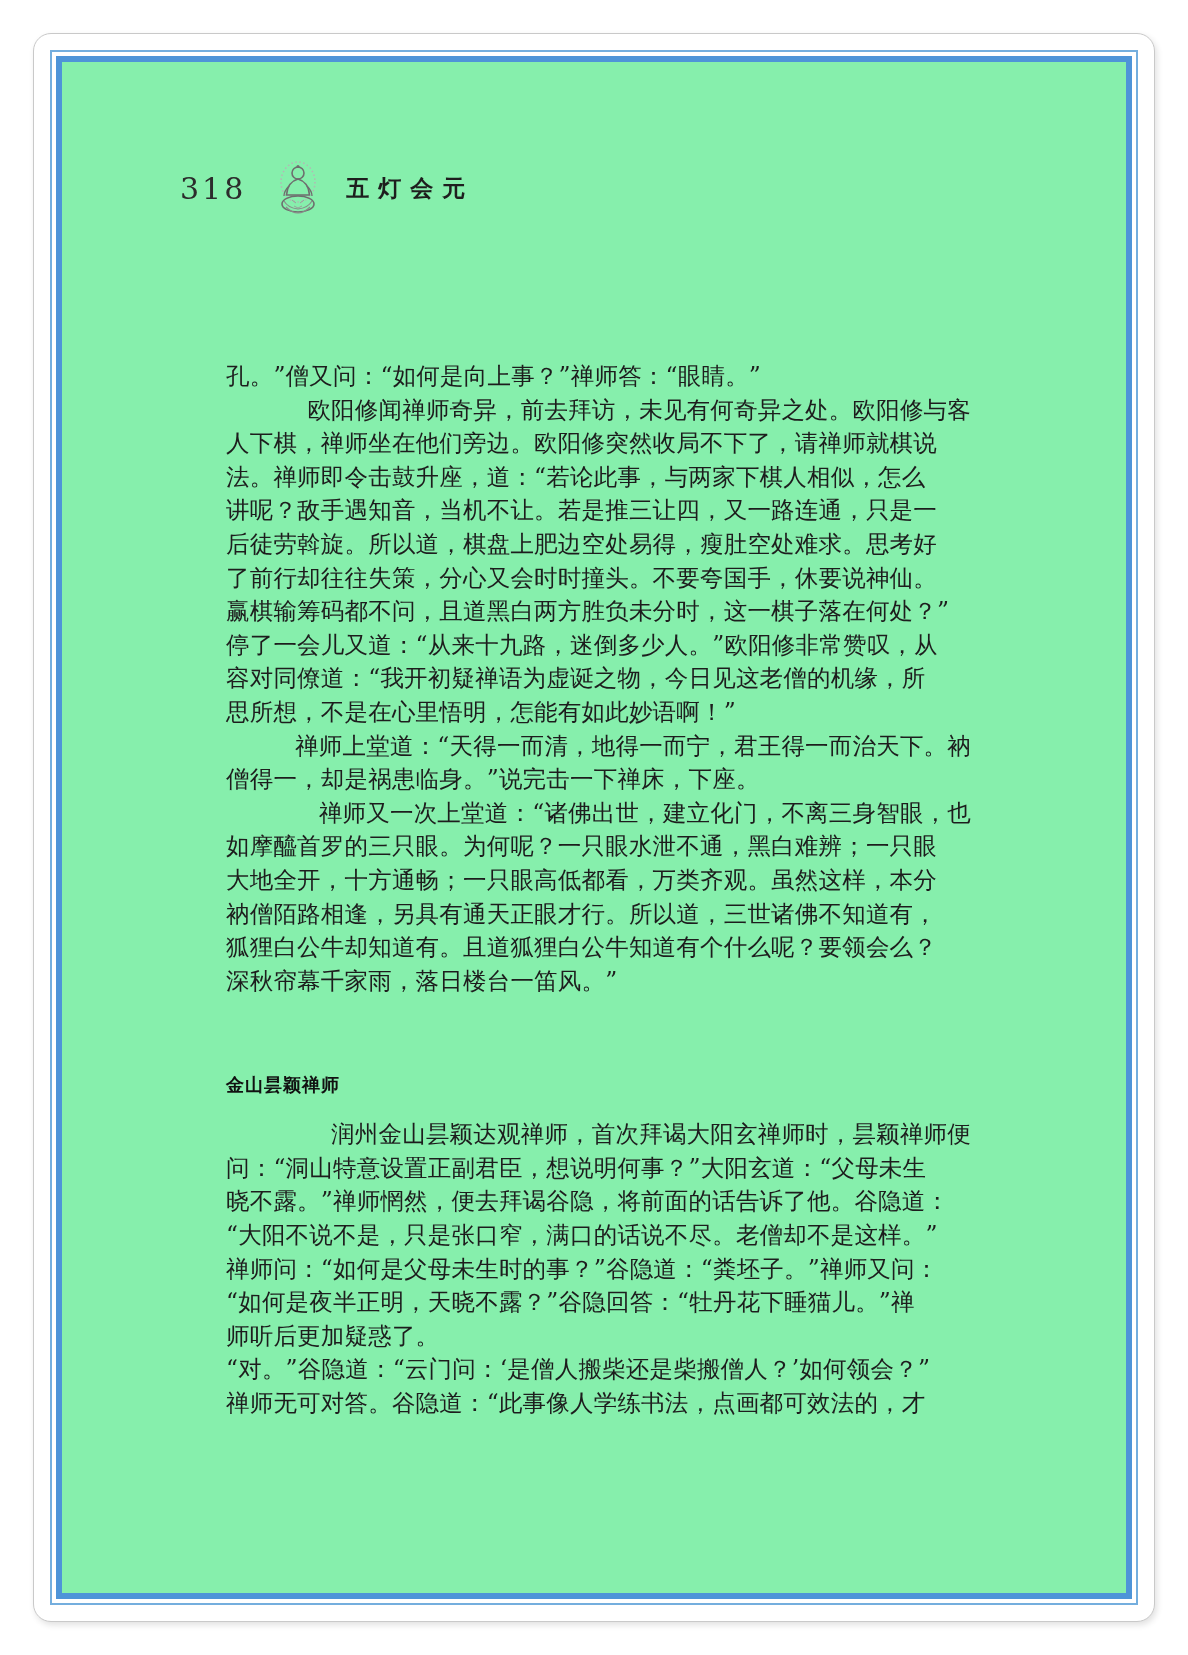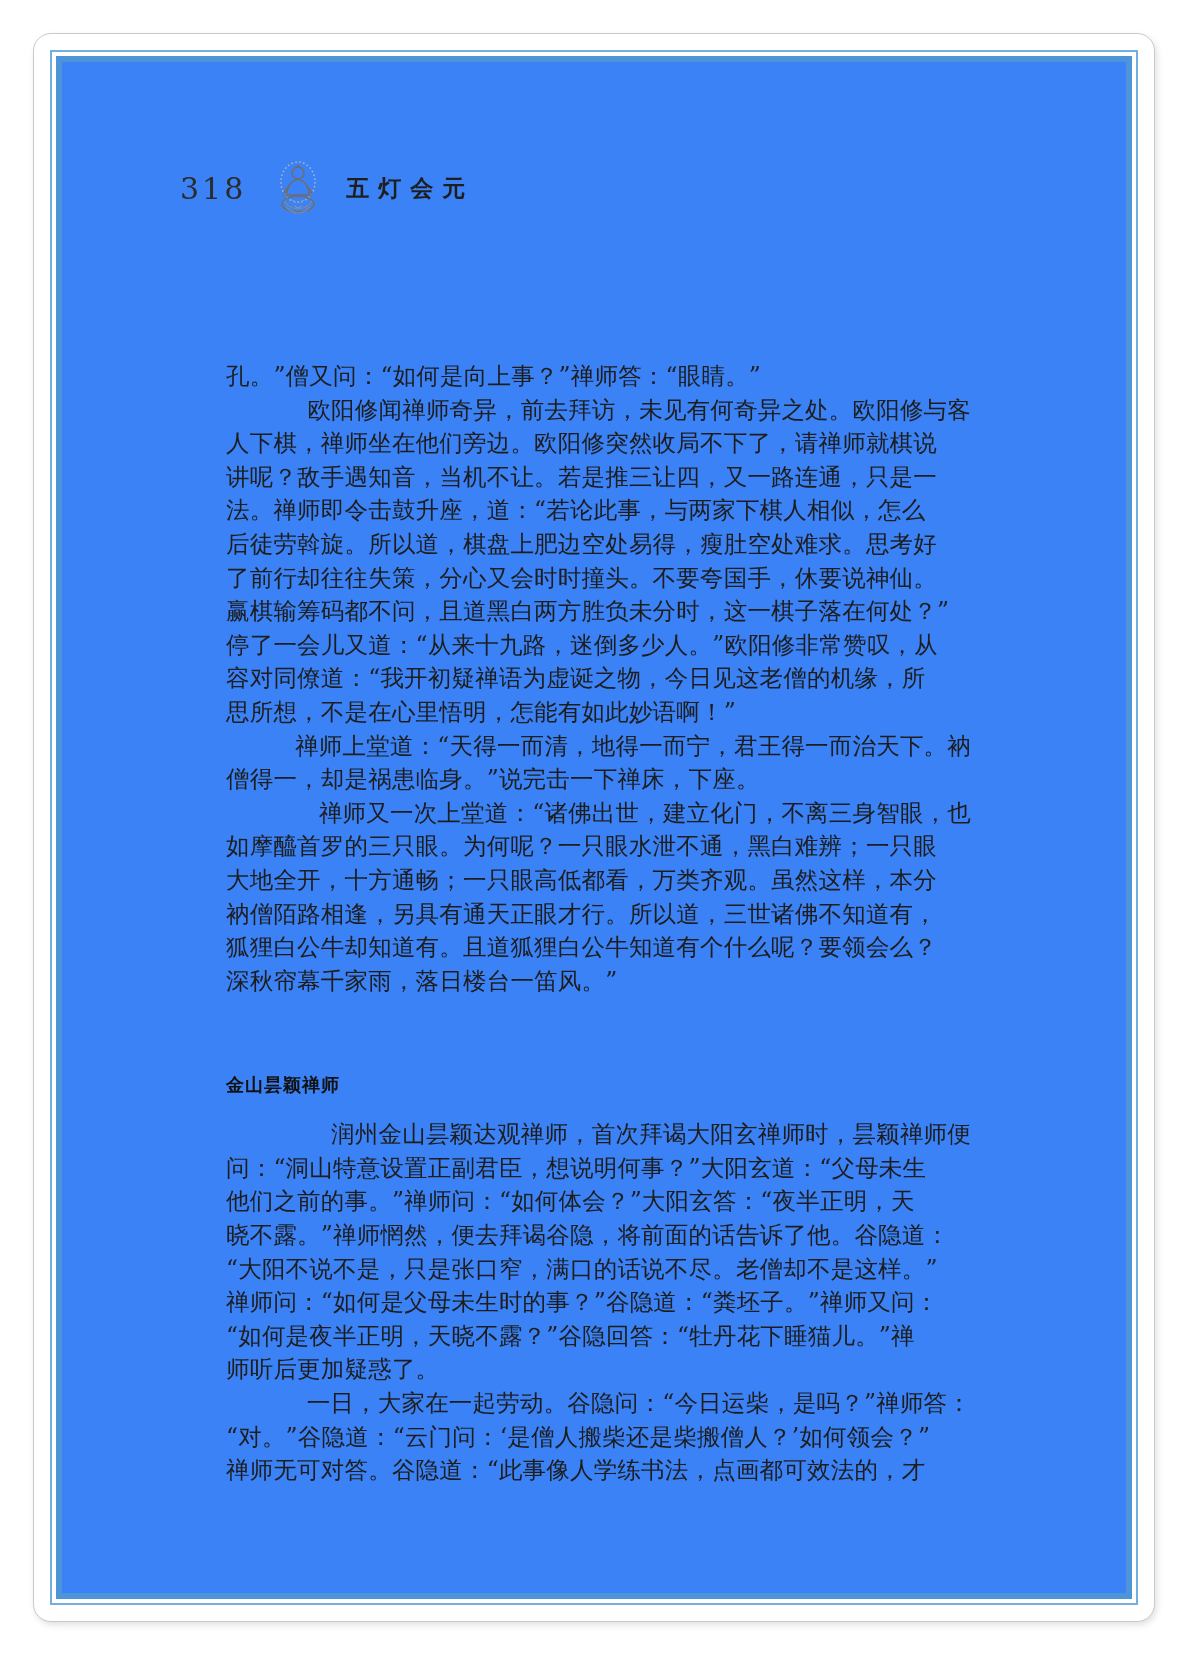--- a/index.html
+++ b/index.html
@@ -32,7 +32,7 @@
   .frame-inner {
     width: 100%; height: 100%;
     border: 6px solid #4e94d8;
-    background: #3b82f6;
+    background: #86efac;
     overflow: hidden;
   }
   .page-content {

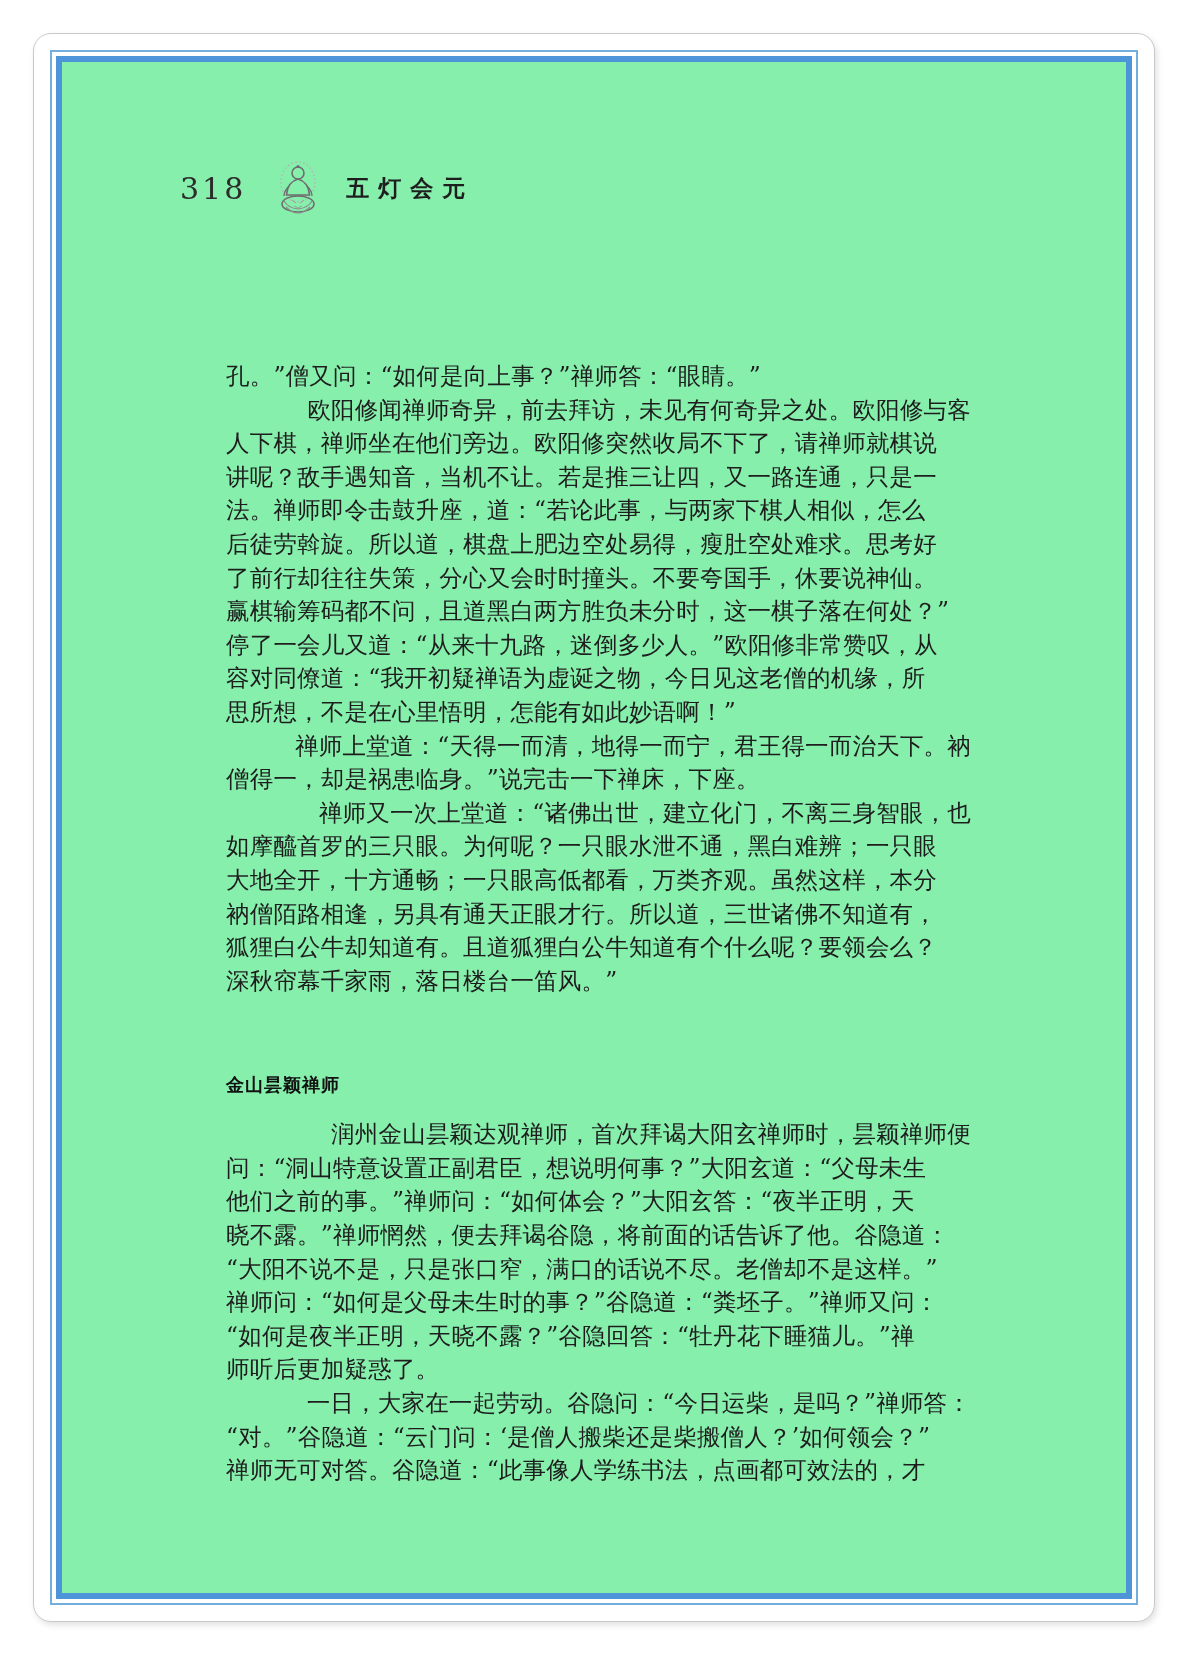--- a/index.html
+++ b/index.html
@@ -120,8 +120,8 @@
               <div class="line">孔。”僧又问：“如何是向上事？”禅师答：“眼睛。”</div>
               <div class="line indent">欧阳修闻禅师奇异，前去拜访，未见有何奇异之处。欧阳修与客</div>
               <div class="line">人下棋，禅师坐在他们旁边。欧阳修突然收局不下了，请禅师就棋说</div>
+              <div class="line">法。禅师即令击鼓升座，道：“若论此事，与两家下棋人相似，怎么</div>
               <div class="line">讲呢？敌手遇知音，当机不让。若是推三让四，又一路连通，只是一</div>
-              <div class="line">法。禅师即令击鼓升座，道：“若论此事，与两家下棋人相似，怎么</div>
               <div class="line">后徒劳斡旋。所以道，棋盘上肥边空处易得，瘦肚空处难求。思考好</div>
               <div class="line">了前行却往往失策，分心又会时时撞头。不要夸国手，休要说神仙。</div>
               <div class="line">赢棋输筹码都不问，且道黑白两方胜负未分时，这一棋子落在何处？”</div>

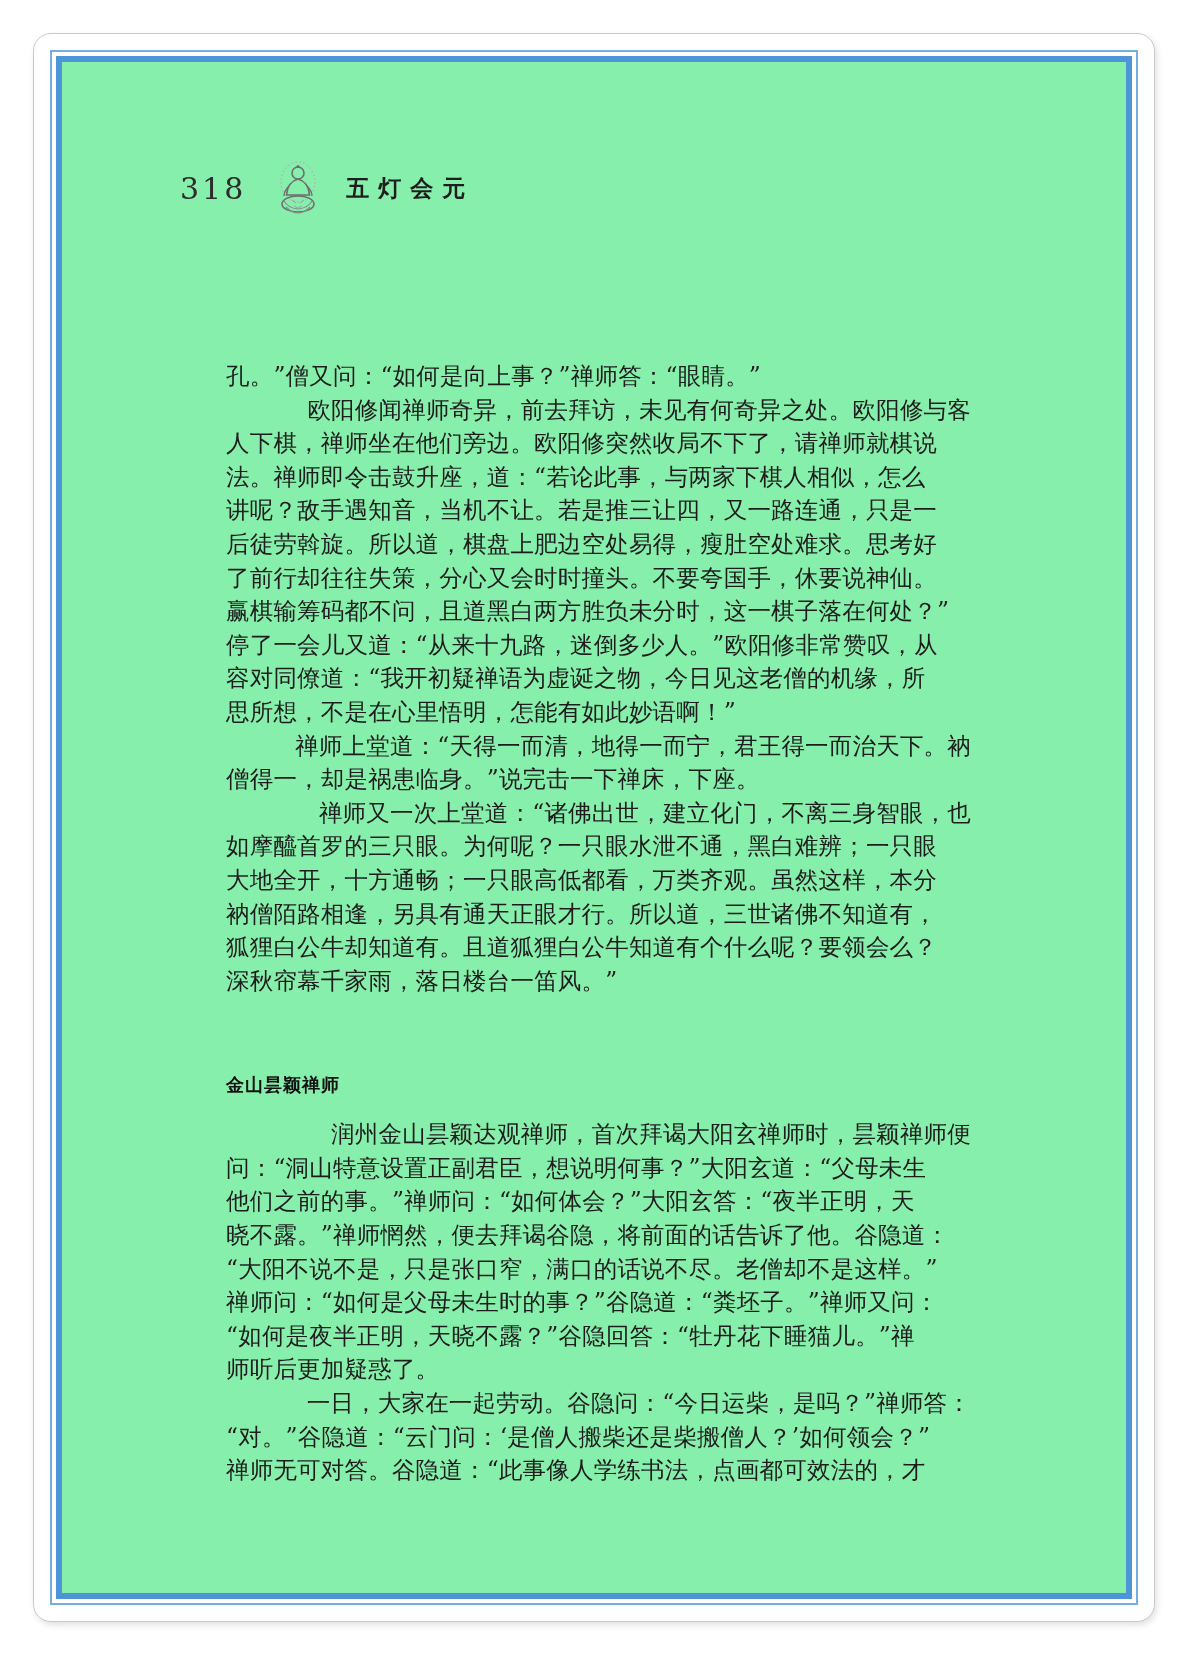--- a/index.html
+++ b/index.html
@@ -139,7 +139,6 @@
               <div class="line heading">金山昙颖禅师</div>
               <div class="line indent">润州金山昙颖达观禅师，首次拜谒大阳玄禅师时，昙颖禅师便</div>
               <div class="line">问：“洞山特意设置正副君臣，想说明何事？”大阳玄道：“父母未生</div>
-              <div class="line">他们之前的事。”禅师问：“如何体会？”大阳玄答：“夜半正明，天</div>
               <div class="line">晓不露。”禅师惘然，便去拜谒谷隐，将前面的话告诉了他。谷隐道：</div>
               <div class="line">“大阳不说不是，只是张口窄，满口的话说不尽。老僧却不是这样。”</div>
               <div class="line">禅师问：“如何是父母未生时的事？”谷隐道：“粪坯子。”禅师又问：</div>

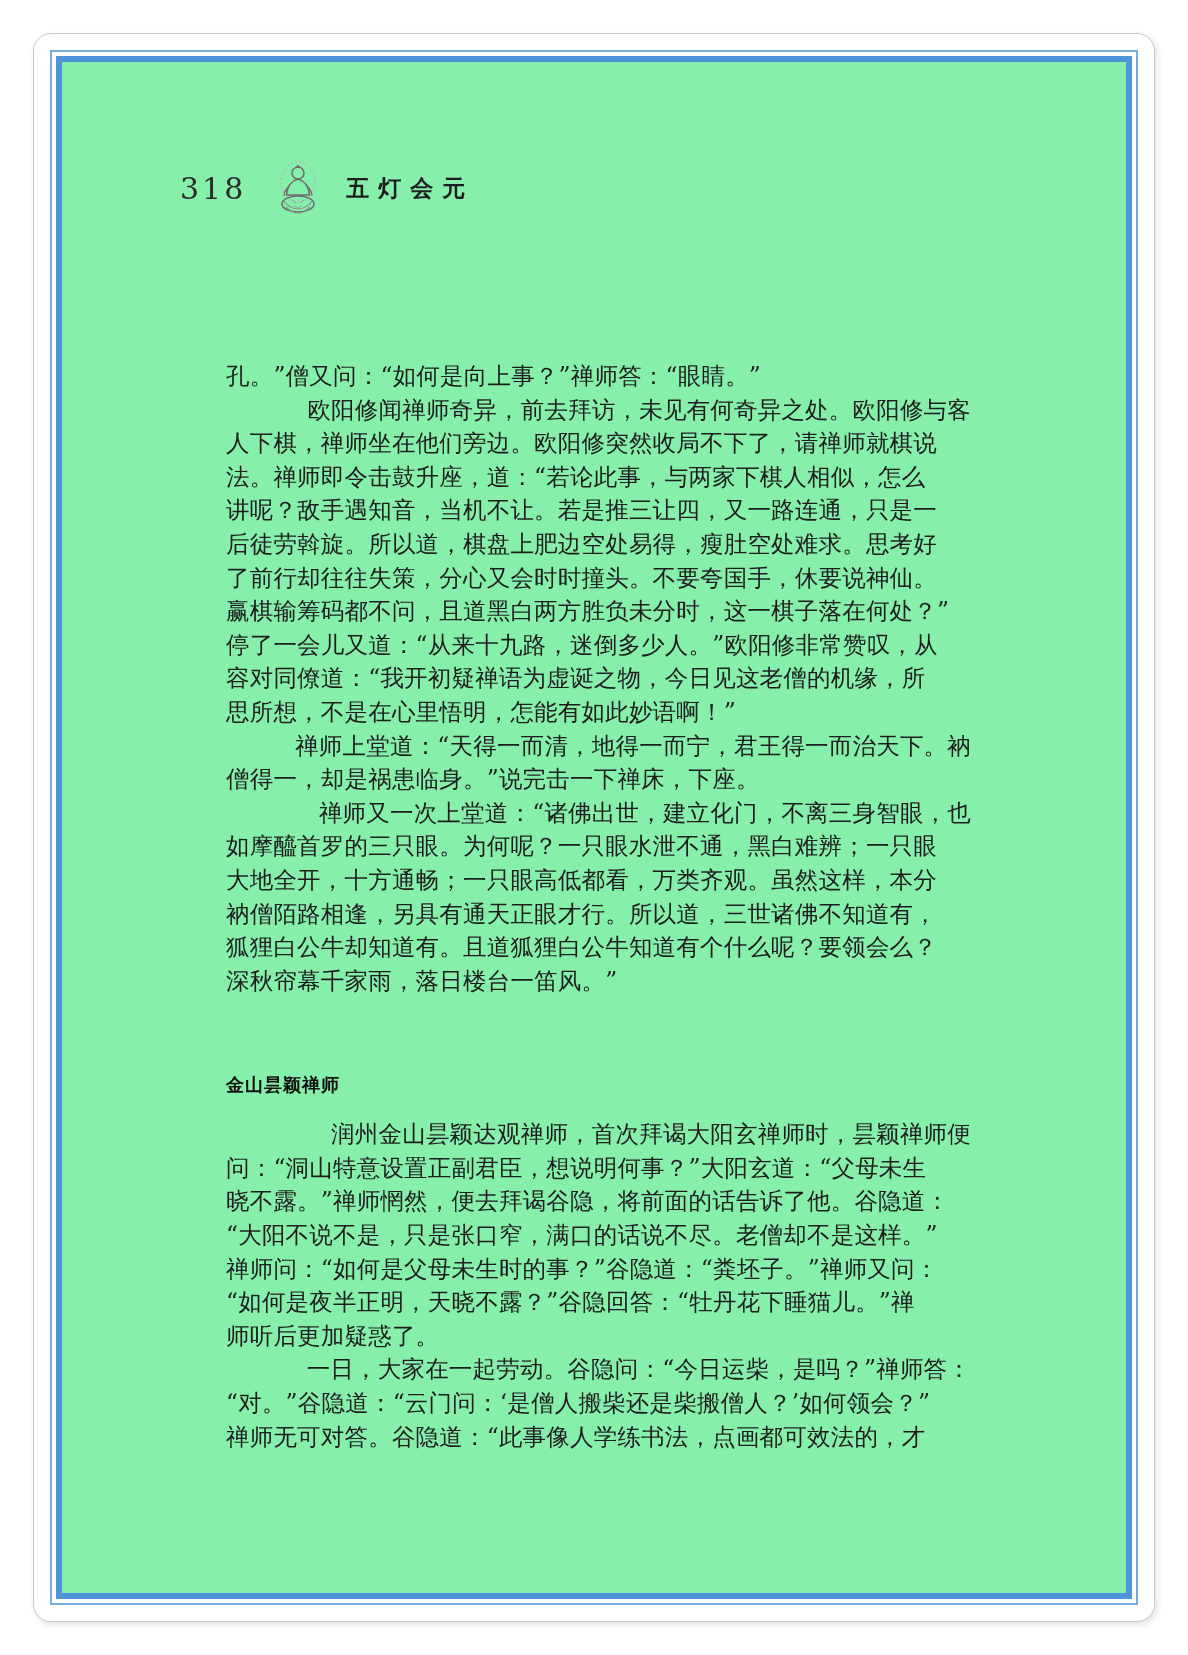--- a/index.html
+++ b/index.html
@@ -144,7 +144,6 @@
               <div class="line">禅师问：“如何是父母未生时的事？”谷隐道：“粪坯子。”禅师又问：</div>
               <div class="line">“如何是夜半正明，天晓不露？”谷隐回答：“牡丹花下睡猫儿。”禅</div>
               <div class="line">师听后更加疑惑了。</div>
-              <div class="line indent">一日，大家在一起劳动。谷隐问：“今日运柴，是吗？”禅师答：</div>
               <div class="line">“对。”谷隐道：“云门问：‘是僧人搬柴还是柴搬僧人？’如何领会？”</div>
               <div class="line">禅师无可对答。谷隐道：“此事像人学练书法，点画都可效法的，才</div>
             </div>

